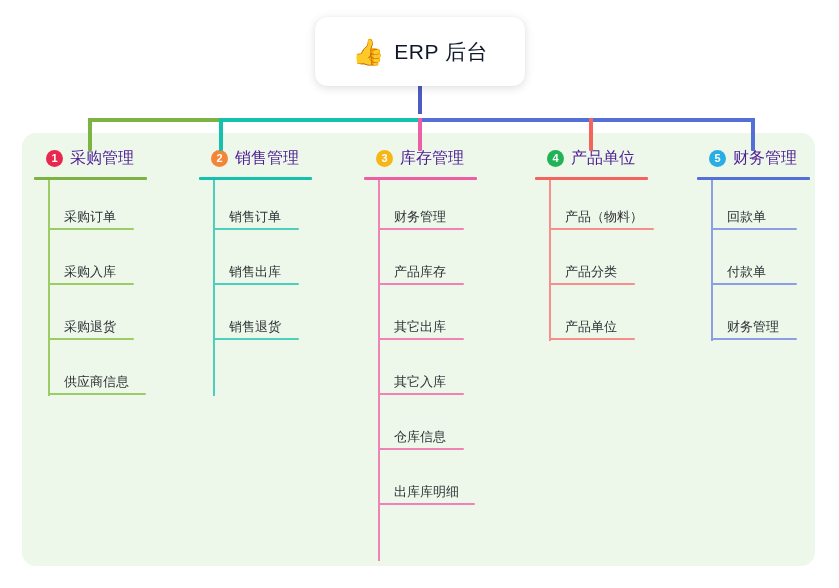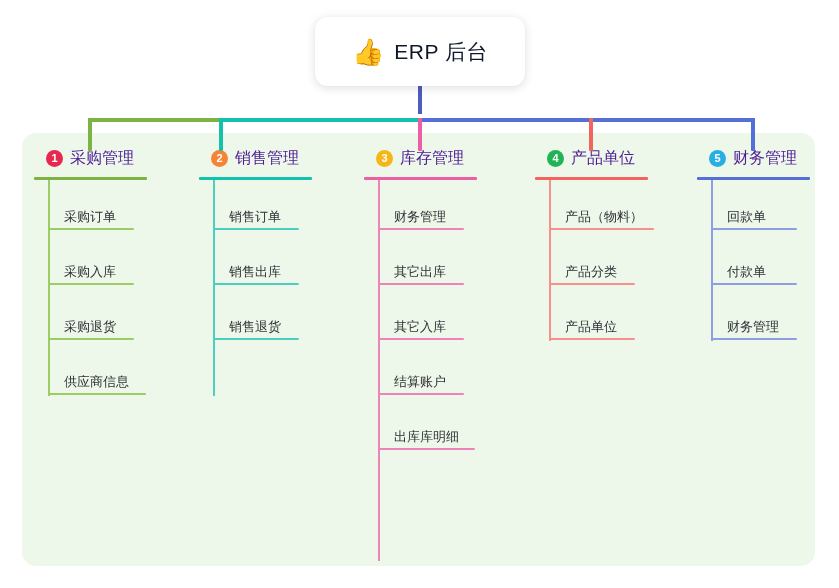--- a/index.html
+++ b/index.html
@@ -238,6 +238,10 @@
         <span class="item-rule" style="background:#ef82b6;"></span>
       </div>
       <div class="item">
+        <span class="item-label">产品库存</span>
+        <span class="item-rule" style="background:#ef82b6;"></span>
+      </div>
+      <div class="item">
         <span class="item-label">其它出库</span>
         <span class="item-rule" style="background:#ef82b6;"></span>
       </div>

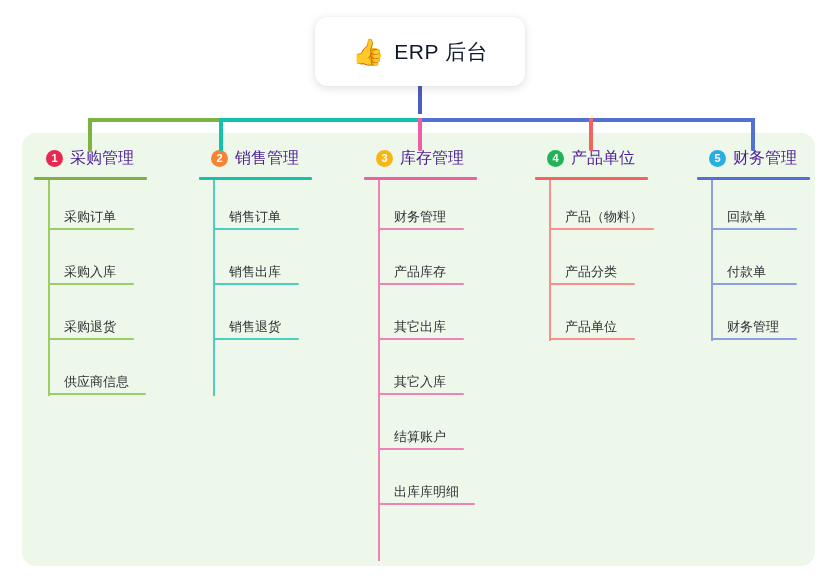--- a/index.html
+++ b/index.html
@@ -250,7 +250,7 @@
         <span class="item-rule" style="background:#ef82b6;"></span>
       </div>
       <div class="item">
-        <span class="item-label">结算账户</span>
+        <span class="item-label">仓库信息</span>
         <span class="item-rule" style="background:#ef82b6;"></span>
       </div>
       <div class="item">

